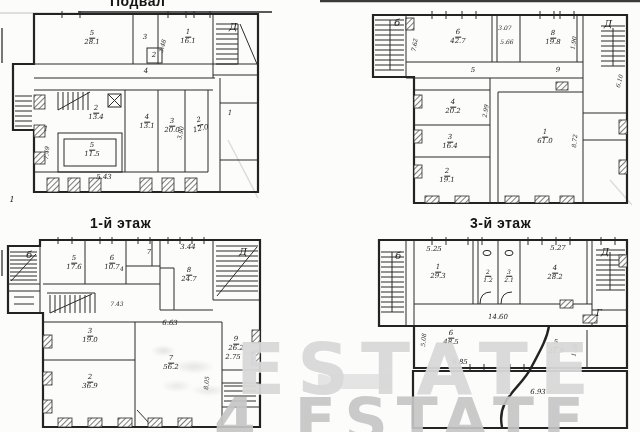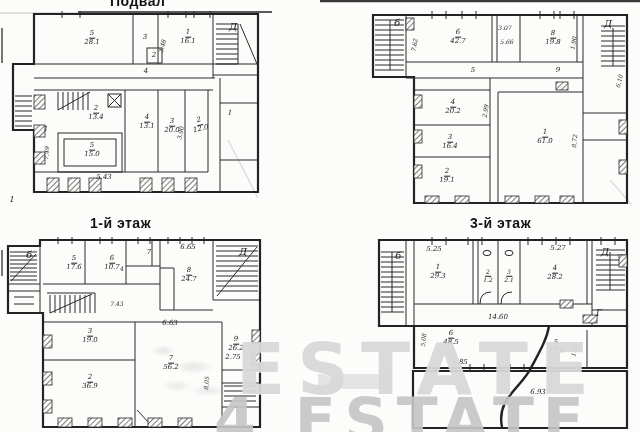--- a/index.html
+++ b/index.html
@@ -187,7 +187,7 @@
       <div class="lbl" style="left: 46px; top: 130px; transform: translate(-50%, -50%);">1</div>
       <div class="lbl" style="left: 92px; top: 150px; transform: translate(-50%, -50%);">
         <span class="num">5</span>
-        <span class="area">15.0</span>
+        <span class="area">11.5</span>
       </div>
       <div class="lbl" style="left: 47px; top: 153px; transform: translate(-50%, -50%) rotate(-85deg); font-size: 6px;">7.49</div>
       <div class="lbl" style="left: 104px; top: 178px; transform: translate(-50%, -50%);">5.43</div>

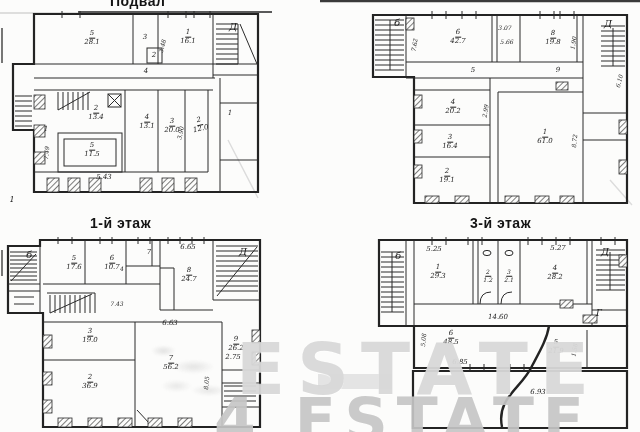--- a/index.html
+++ b/index.html
@@ -238,7 +238,7 @@
       </div>
       <div class="lbl" style="left: 122px; top: 269px; transform: translate(-50%, -50%); font-size: 6px;">4</div>
       <div class="lbl" style="left: 149px; top: 253px; transform: translate(-50%, -50%);">7</div>
-      <div class="lbl" style="left: 188px; top: 248px; transform: translate(-50%, -50%);">6.65</div>
+      <div class="lbl" style="left: 188px; top: 248px; transform: translate(-50%, -50%);">3.44</div>
       <div class="lbl" style="left: 189px; top: 275px; transform: translate(-50%, -50%);">
         <span class="num">8</span>
         <span class="area">24.7</span>

